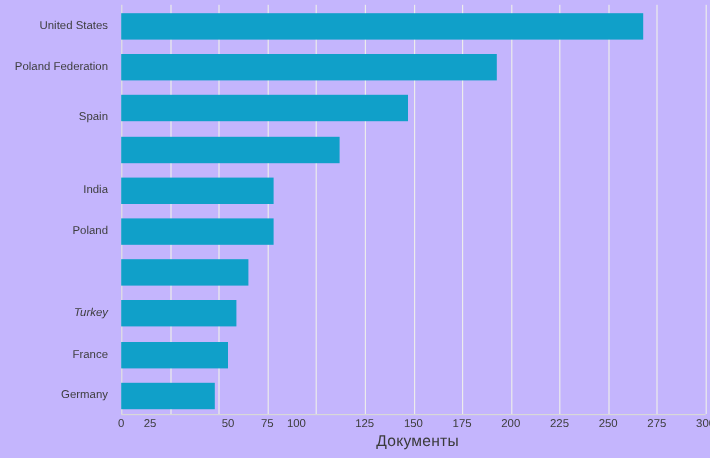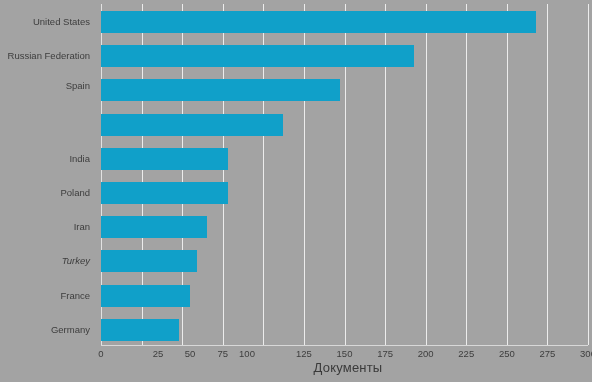--- a/index.html
+++ b/index.html
@@ -19,7 +19,7 @@
     position: relative;
     width: 592px;
     height: 382px;
-    background: #a3a3a3;
+    background: #c4b5fd;
   }
 
   

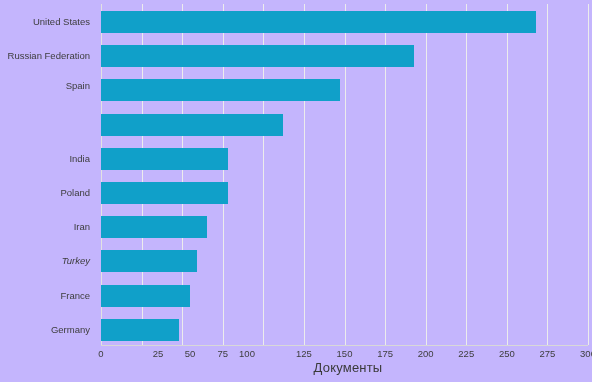--- a/index.html
+++ b/index.html
@@ -118,7 +118,7 @@
 
   <div id="cat-labels">
       <div class="cat-label" style="top: 7px;">United States</div>
-      <div class="cat-label" style="top: 41.2px;">Russian Federation</div>
+      <div class="cat-label" style="top: 41.2px;">Poland Federation</div>
       <div class="cat-label" style="top: 71px;">Spain</div>
       <div class="cat-label" style="top: 143.8px;">India</div>
       <div class="cat-label" style="top: 178px;">Poland</div>

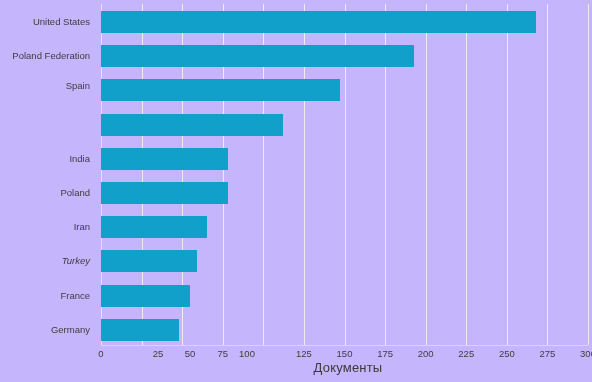--- a/index.html
+++ b/index.html
@@ -119,7 +119,7 @@
   <div id="cat-labels">
       <div class="cat-label" style="top: 7px;">United States</div>
       <div class="cat-label" style="top: 41.2px;">Poland Federation</div>
-      <div class="cat-label" style="top: 71px;">Spain</div>
+      <div class="cat-label" style="top: 83px;">Spain</div>
       <div class="cat-label" style="top: 143.8px;">India</div>
       <div class="cat-label" style="top: 178px;">Poland</div>
       <div class="cat-label" style="top: 212.2px;">Iran</div>

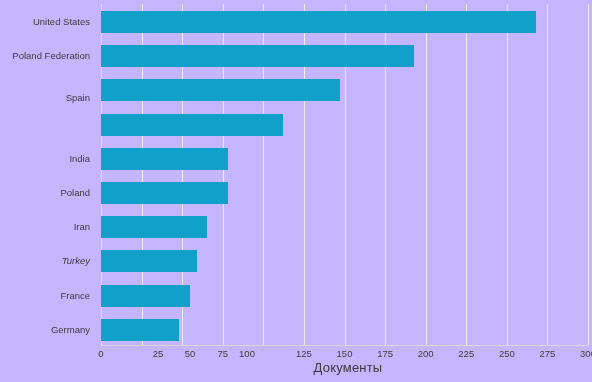--- a/index.html
+++ b/index.html
@@ -122,7 +122,6 @@
       <div class="cat-label" style="top: 83px;">Spain</div>
       <div class="cat-label" style="top: 143.8px;">India</div>
       <div class="cat-label" style="top: 178px;">Poland</div>
-      <div class="cat-label" style="top: 212.2px;">Iran</div>
       <div class="cat-label" style="top: 246.4px; font-style: italic;">Turkey</div>
       <div class="cat-label" style="top: 280.6px; text-align: right;">France</div>
       <div class="cat-label" style="top: 314.8px;">Germany</div>

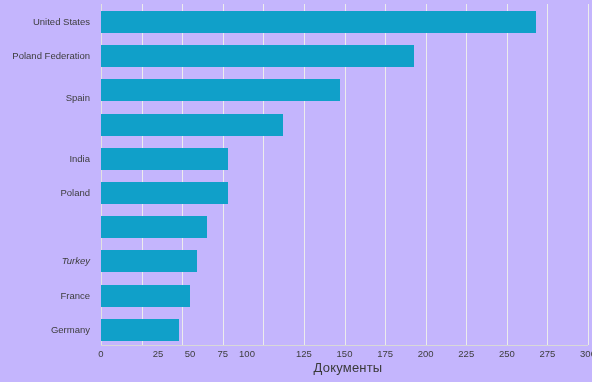--- a/index.html
+++ b/index.html
@@ -177,7 +177,7 @@
 
   <div id="x-ticks">
       <div class="tick-label" style="left: 101px;">0</div>
-      <div class="tick-label" style="left: 158px; text-align: right;">25</div>
+      <div class="tick-label" style="left: 125px; text-align: right;">25</div>
       <div class="tick-label" style="left: 190px;">50</div>
       <div class="tick-label" style="left: 222.75px;">75</div>
       <div class="tick-label" style="left: 247px;">100</div>

